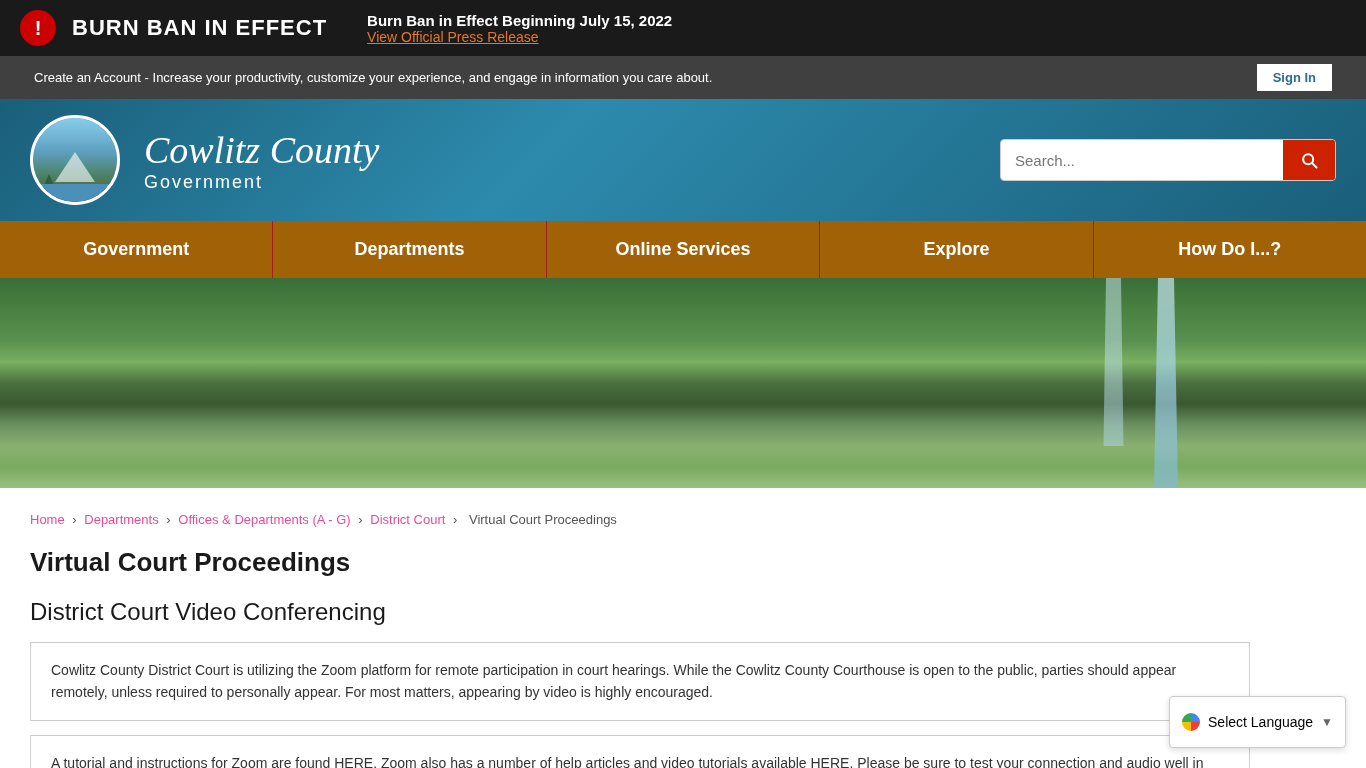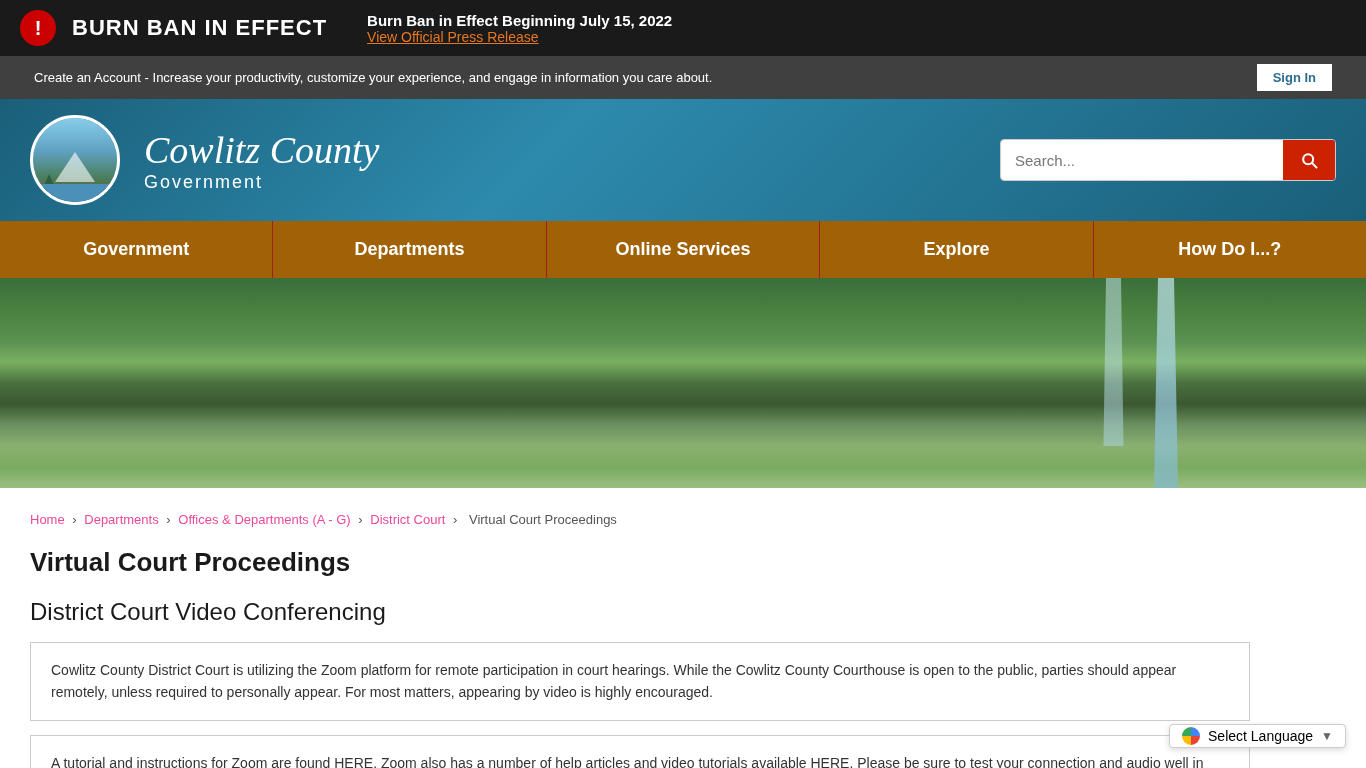--- a/index.html
+++ b/index.html
@@ -248,7 +248,7 @@
       background: #fff;
       border: 1px solid #ccc;
       border-radius: 4px;
-      padding: 2px 12px;
+      padding: 16px 12px;
       display: flex;
       align-items: center;
       gap: 8px;

